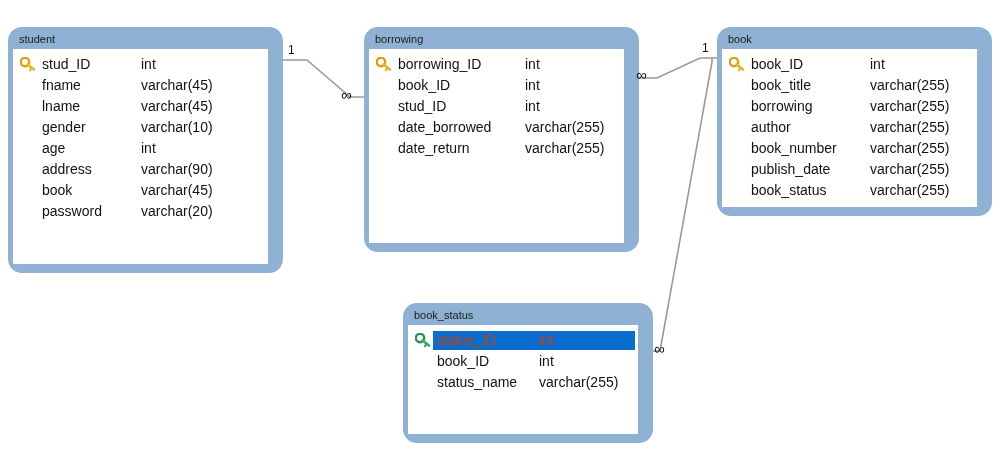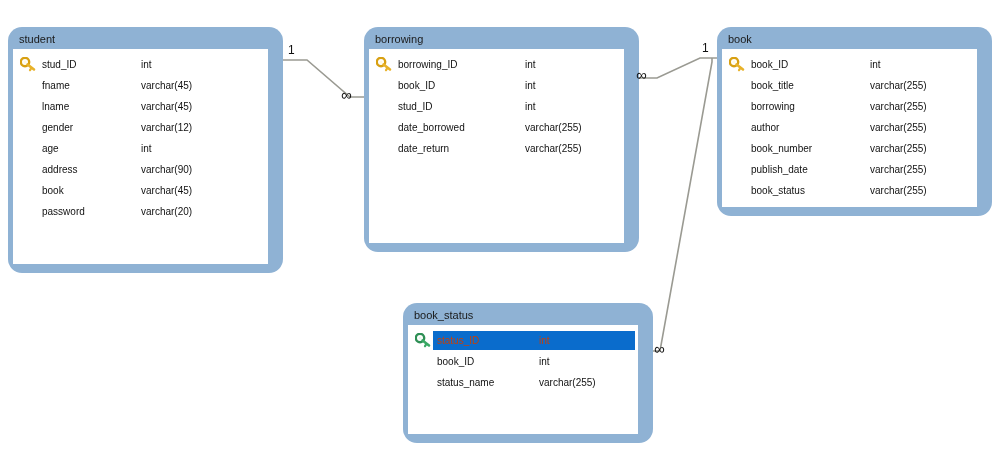--- a/index.html
+++ b/index.html
@@ -38,7 +38,7 @@
   .field{
     position:relative;
     height:21px;line-height:21px;
-    font-size:10px;color:#111111;
+    font-size:14px;color:#111111;
     white-space:nowrap;
   }
   .field .fname{

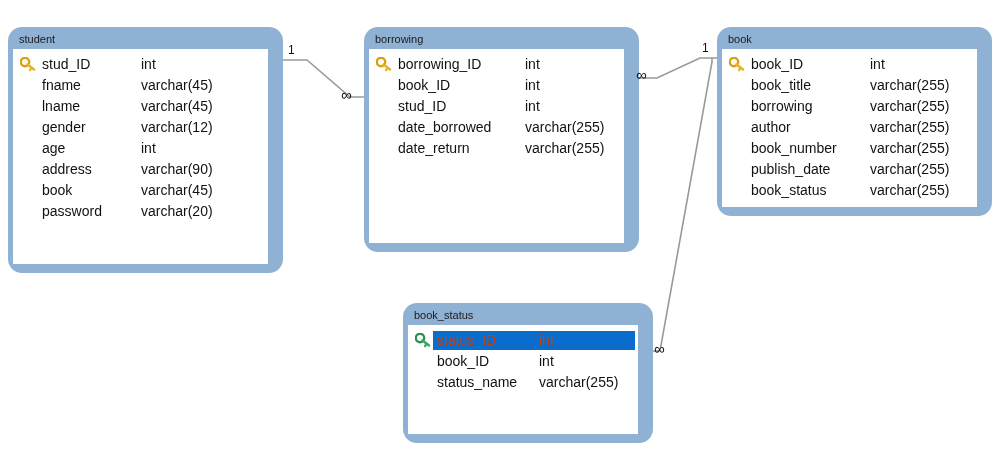--- a/index.html
+++ b/index.html
@@ -118,7 +118,7 @@
       </div>
       <div class="field">
         <span class="fname">gender</span>
-        <span class="ftype">varchar(12)</span>
+        <span class="ftype">varchar(10)</span>
       </div>
       <div class="field">
         <span class="fname">age</span>

